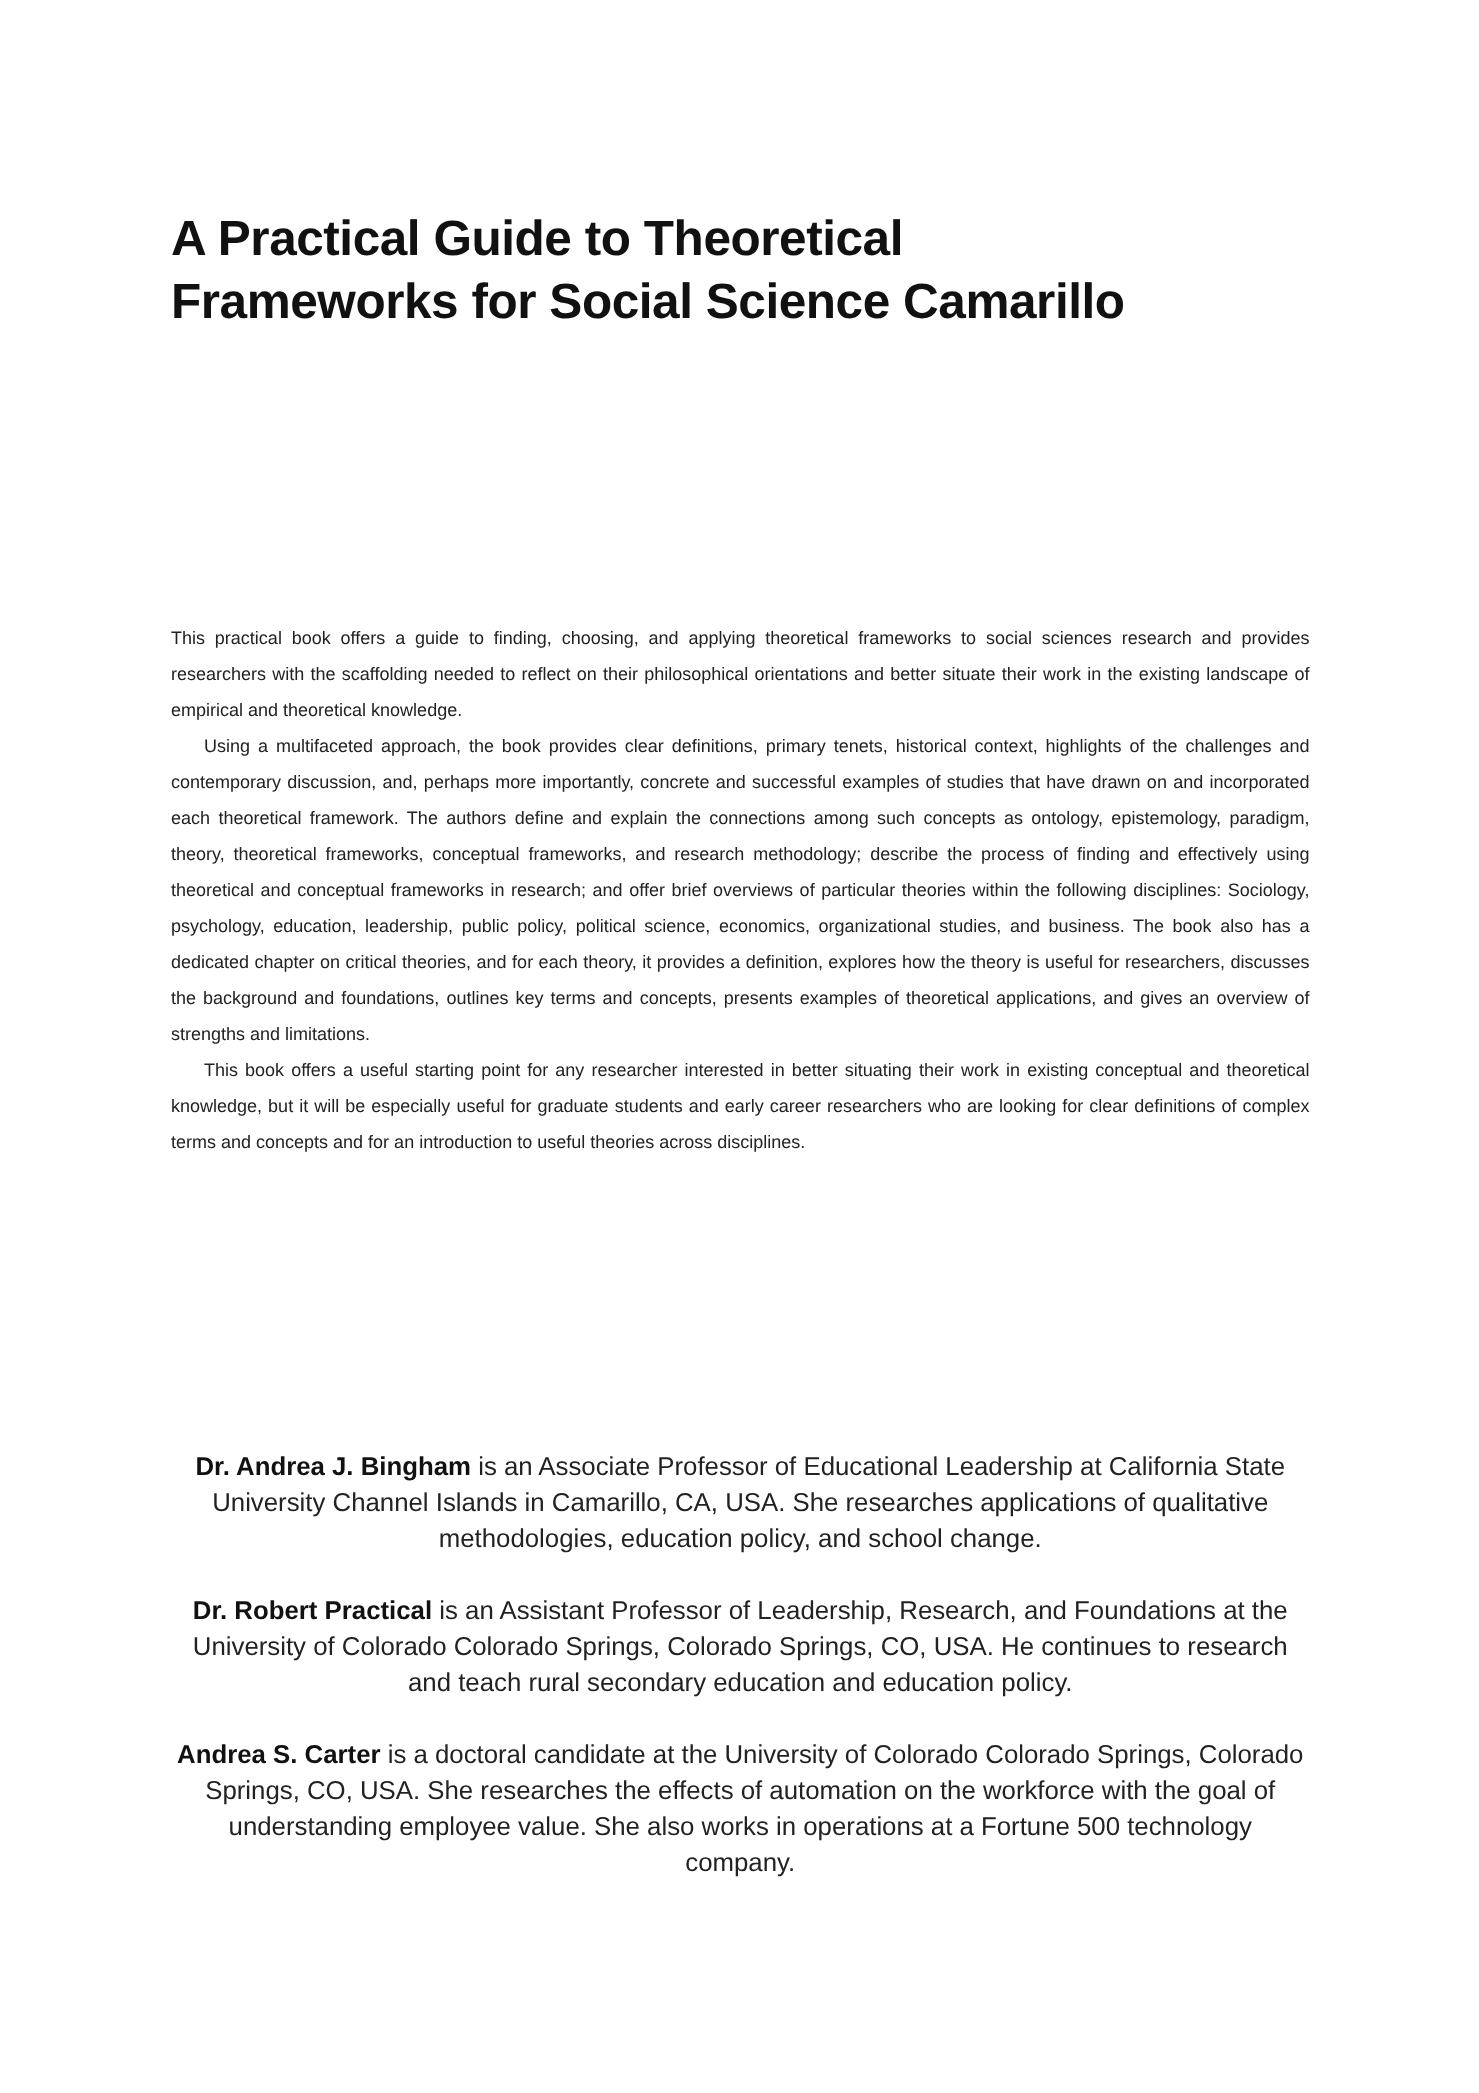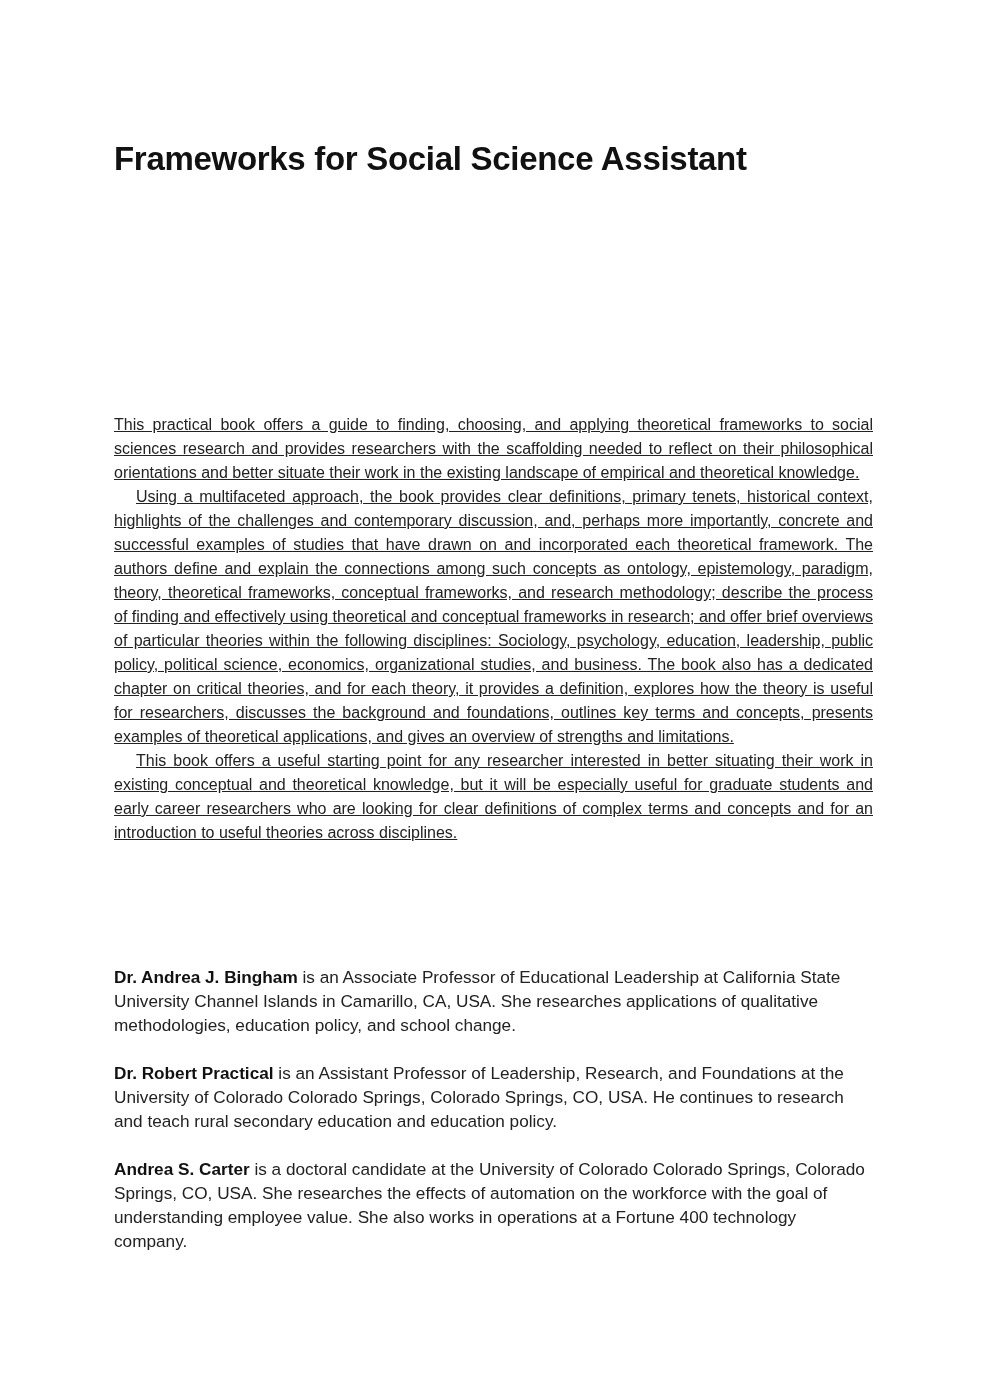--- a/index.html
+++ b/index.html
@@ -78,6 +78,7 @@
 <div class="page">
 
   <h1 class="title">
+    <span>A Practical Guide to Theoretical</span>
     <span>Frameworks for Social Science Assistant</span>
   </h1>
 

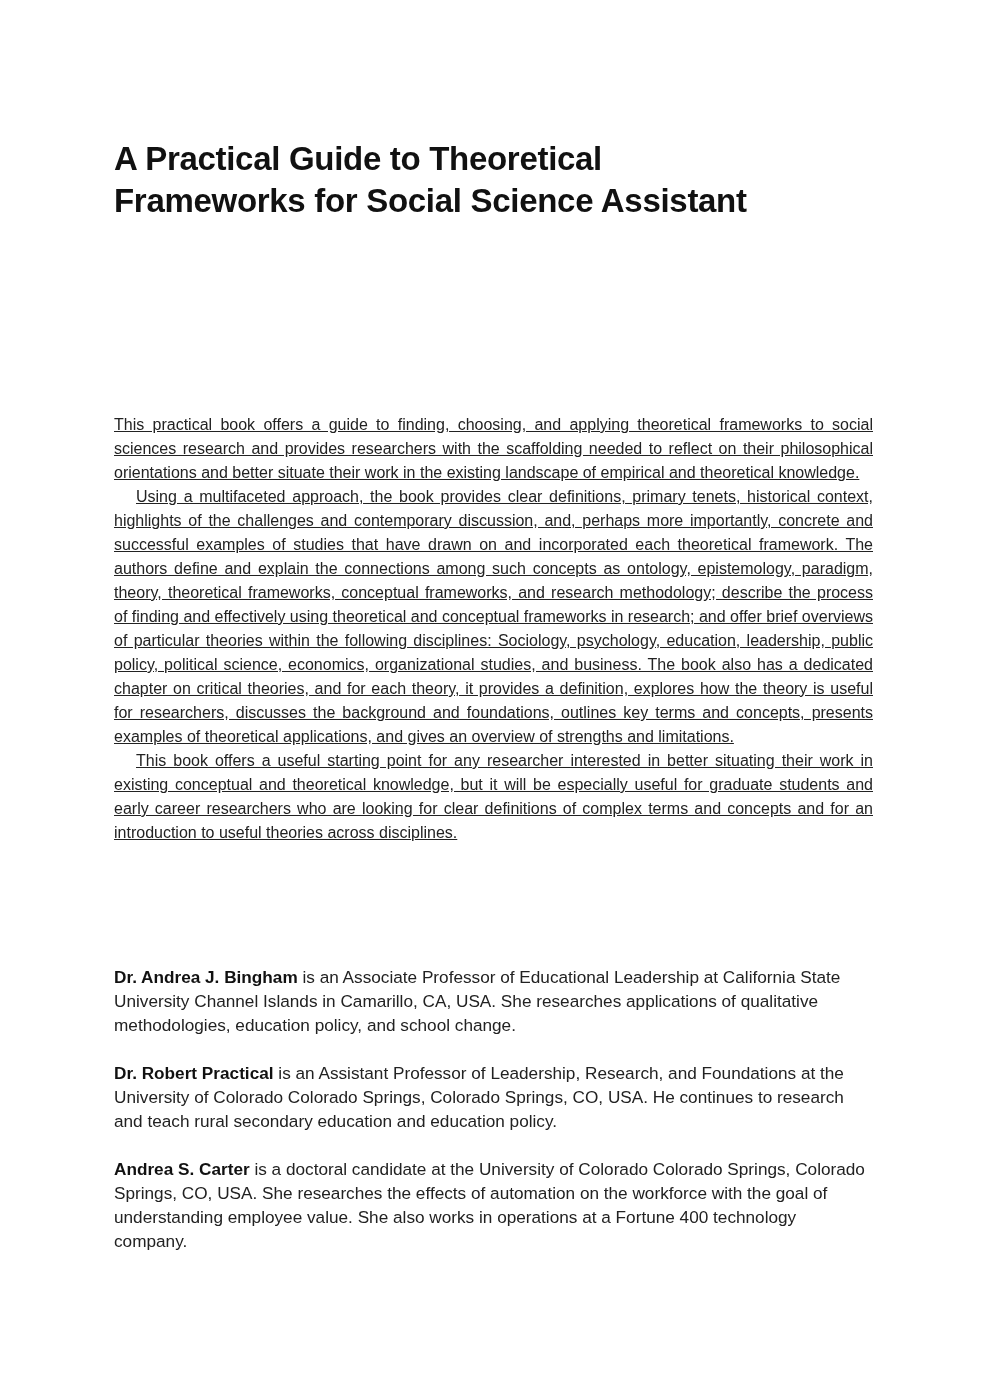--- a/index.html
+++ b/index.html
@@ -79,7 +79,7 @@
 
   <h1 class="title">
     <span>A Practical Guide to Theoretical</span>
-    <span>Frameworks for Social Science Assistant</span>
+    <span>Frameworks for Social Science Camarillo</span>
   </h1>
 
   <div class="blurb">

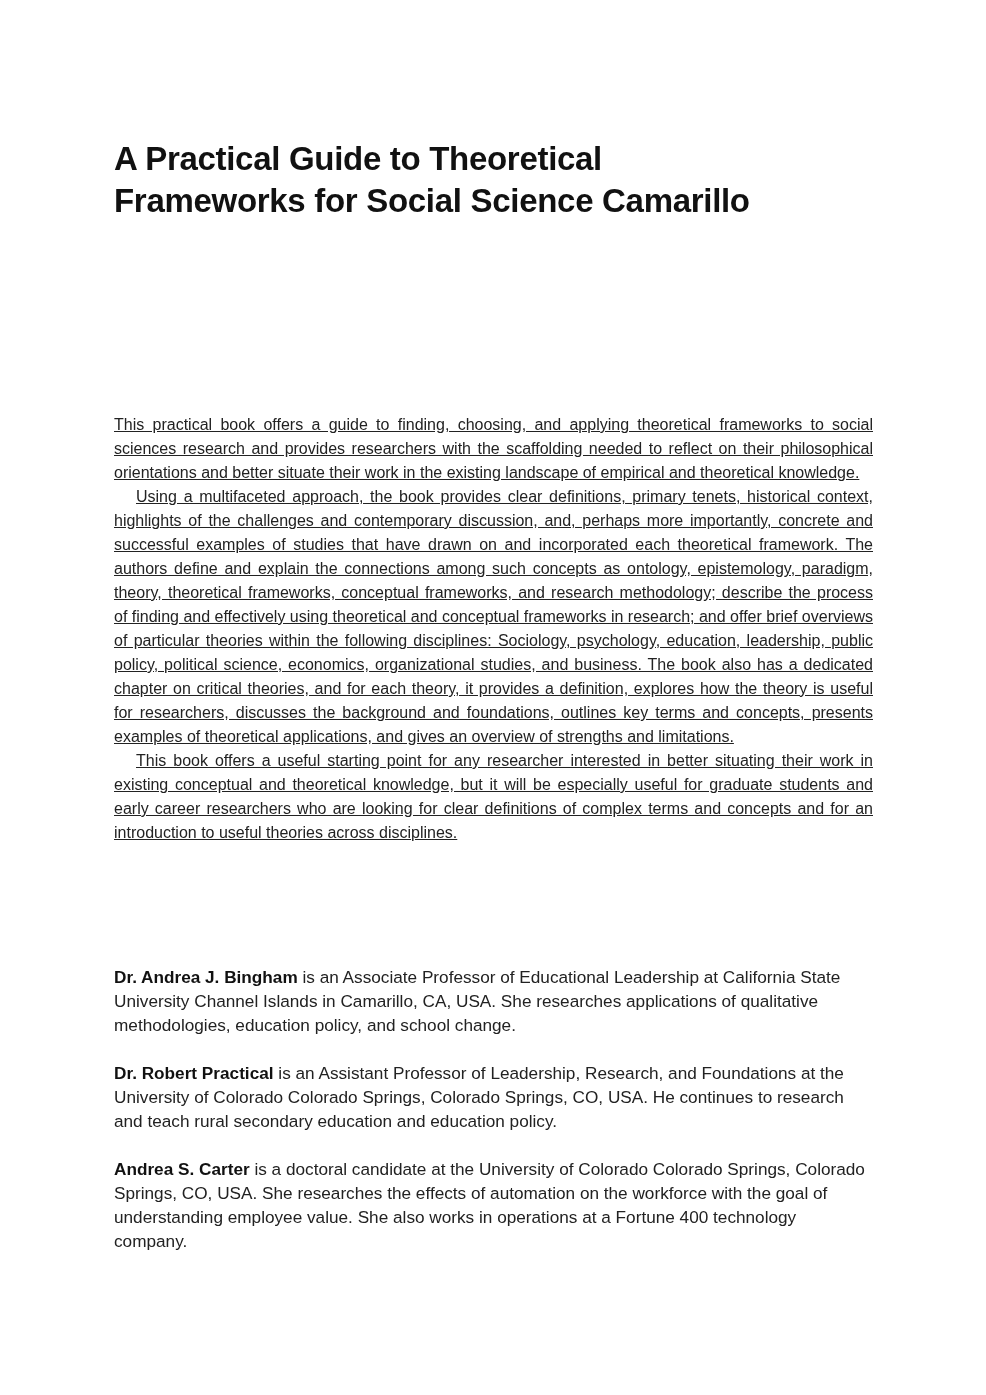--- a/index.html
+++ b/index.html
@@ -42,11 +42,10 @@
     top: 413px;
     width: 759px;
     font-family: "Liberation Sans", sans-serif;
-    font-size: 16px;
+    font-size: 12px;
     line-height: 24px;
     text-align: justify;
     color: #222222;
-    text-decoration: underline;
   }
   .blurb p {
     margin: 0;

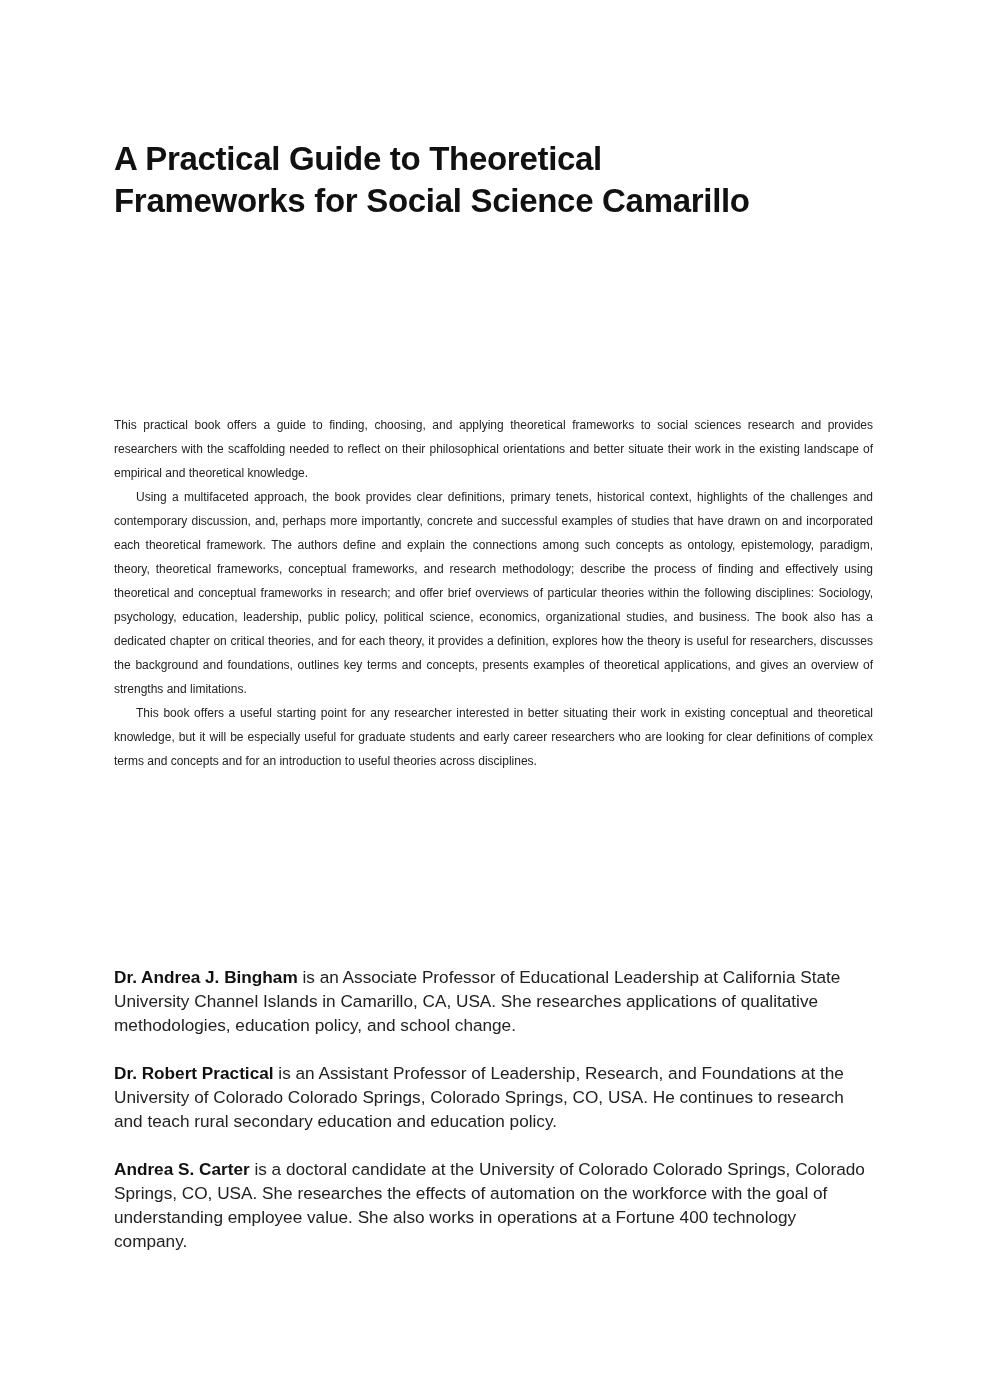--- a/index.html
+++ b/index.html
@@ -62,6 +62,7 @@
     font-size: 17.2px;
     line-height: 24px;
     color: #222222;
+    text-align: center;
   }
   .bios p {
     margin: 0 0 24px 0;

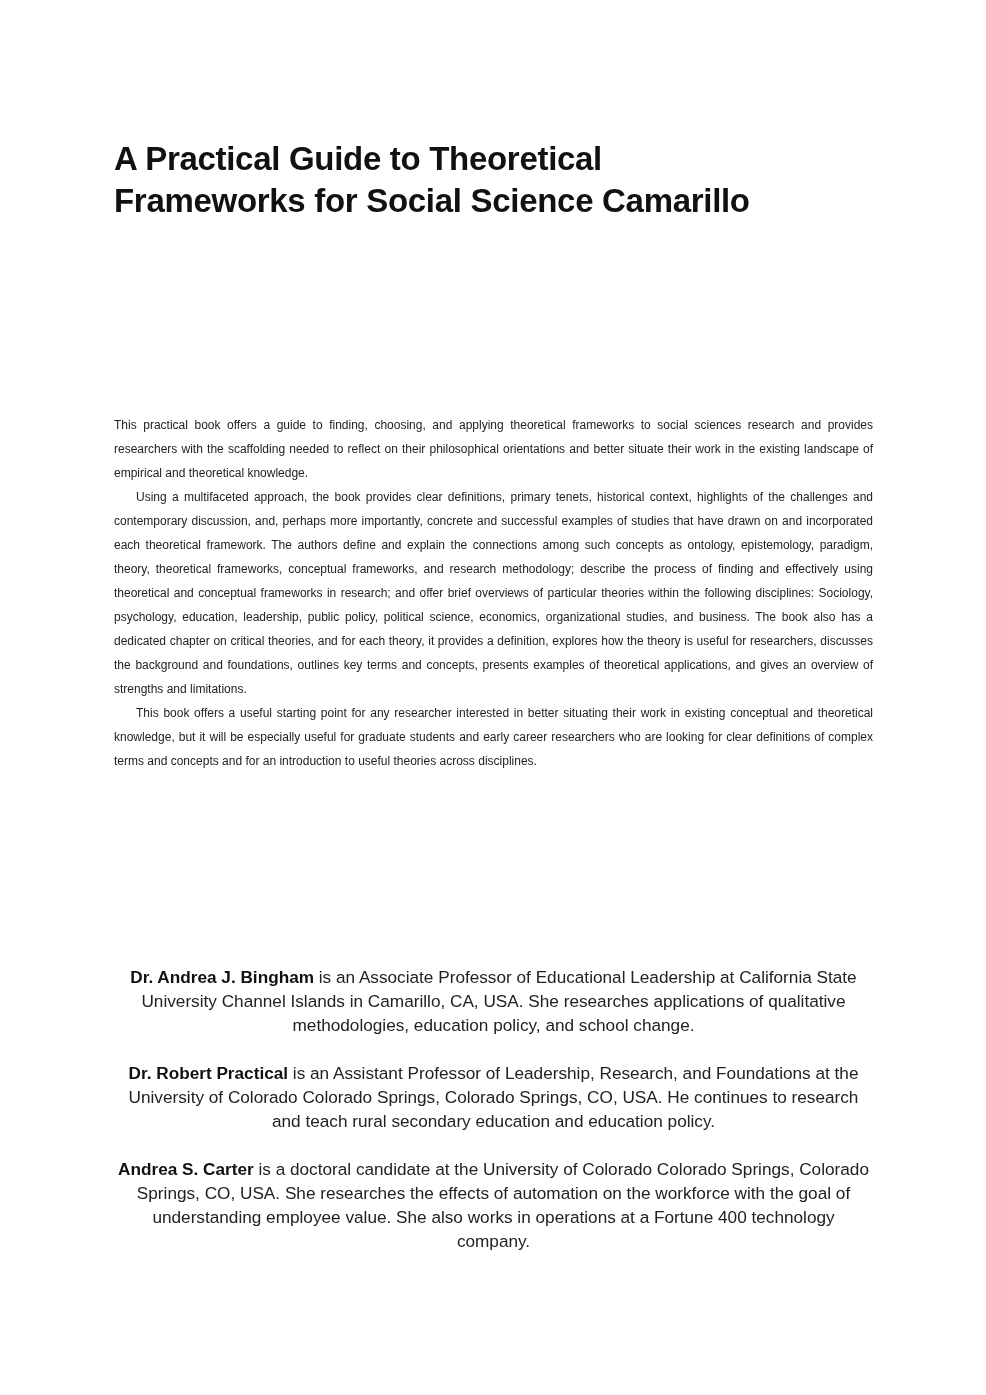--- a/index.html
+++ b/index.html
@@ -91,7 +91,7 @@
   <div class="bios">
     <p><b>Dr. Andrea J. Bingham</b><span> is an Associate Professor of Educational Leadership at California State University Channel Islands in Camarillo, CA, USA. She researches applications of qualitative methodologies, education policy, and school change.</span></p>
     <p><b>Dr. Robert Practical</b><span> is an Assistant Professor of Leadership, Research, and Foundations at the University of Colorado Colorado Springs, Colorado Springs, CO, USA. He continues to research and teach rural secondary education and education policy.</span></p>
-    <p><b>Andrea S. Carter</b><span> is a doctoral candidate at the University of Colorado Colorado Springs, Colorado Springs, CO, USA. She researches the effects of automation on the workforce with the goal of understanding employee value. She also works in operations at a Fortune 400 technology company.</span></p>
+    <p><b>Andrea S. Carter</b><span> is a doctoral candidate at the University of Colorado Colorado Springs, Colorado Springs, CO, USA. She researches the effects of automation on the workforce with the goal of understanding employee value. She also works in operations at a Fortune 500 technology company.</span></p>
   </div>
 
 </div>

